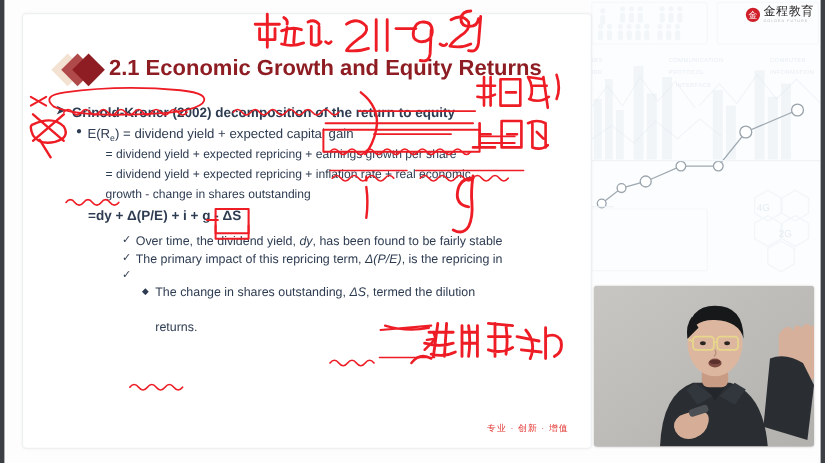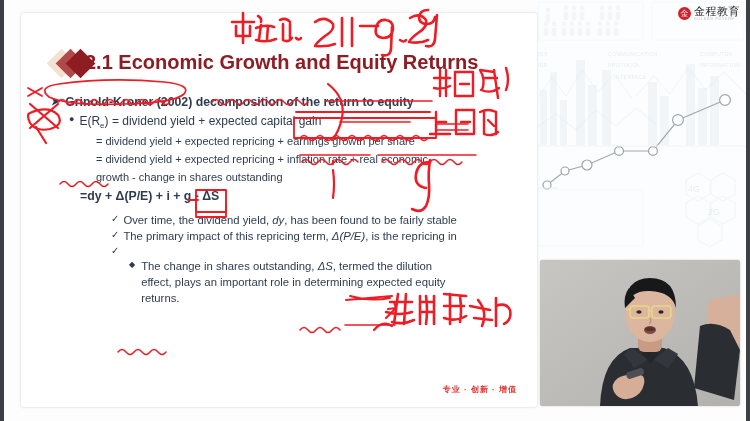--- a/index.html
+++ b/index.html
@@ -33,7 +33,7 @@
   .dia.d1{left:0;top:2px;background:#f3e2d2;}
   .dia.d2{left:9px;top:2px;background:#b04a4a;}
   .dia.d3{left:19px;top:2px;background:#8e1d23;}
-  #title-txt{position:absolute;left:34px;top:0px;font-size:20px;font-weight:bold;color:#8e1d23;white-space:nowrap;}
+  #title-txt{position:absolute;left:48px;top:0px;font-size:20px;font-weight:bold;color:#8e1d23;white-space:nowrap;}
 
   
   #body{position:absolute;left:30px;top:82px;width:470px;color:#2e3c51;}

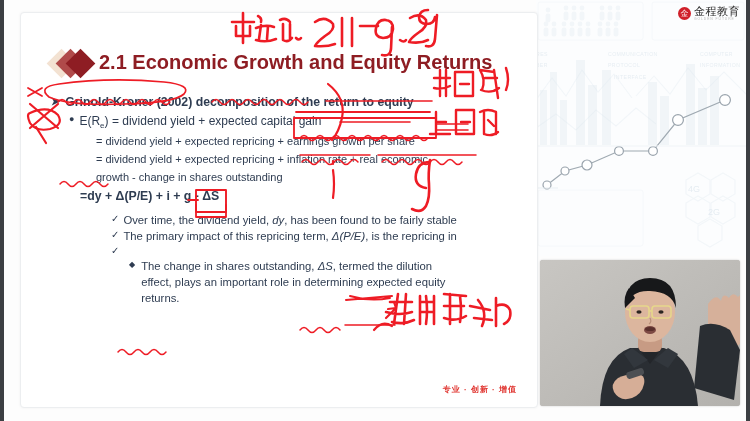--- a/index.html
+++ b/index.html
@@ -220,7 +220,7 @@
 
       <div class="lvl4">
         <span class="dm">◆</span>
-        <span><span>The change in shares outstanding, </span><em>ΔS</em><span>, termed the dilution</span><br><span>effect, plays an important role in determining expected equity</span><br><span>returns.</span></span>
+        <span><span>The change in shares outstanding, </span><em>ΔS</em><span>, termed the dilution</span><br><br><span>returns.</span></span>
       </div>
 
     </div>

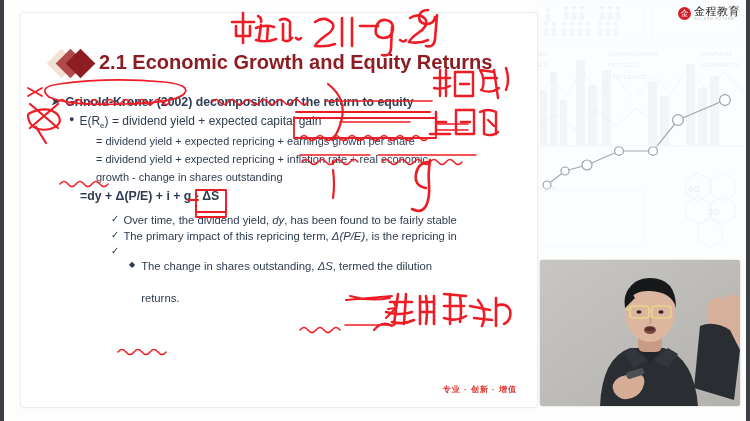--- a/index.html
+++ b/index.html
@@ -51,7 +51,7 @@
   .sub{font-size:8px;vertical-align:sub;}
 
   
-  #slogan{position:absolute;right:20px;bottom:12px;font-size:8px;color:#e0332e;letter-spacing:1px;font-weight:bold;}
+  #slogan{position:absolute;right:20px;bottom:12px;font-size:8px;color:#e0332e;letter-spacing:1px;font-weight:normal;}
 
   
   #cam{position:absolute;left:540px;top:260px;width:200px;height:146px;border-radius:3px;overflow:hidden;

